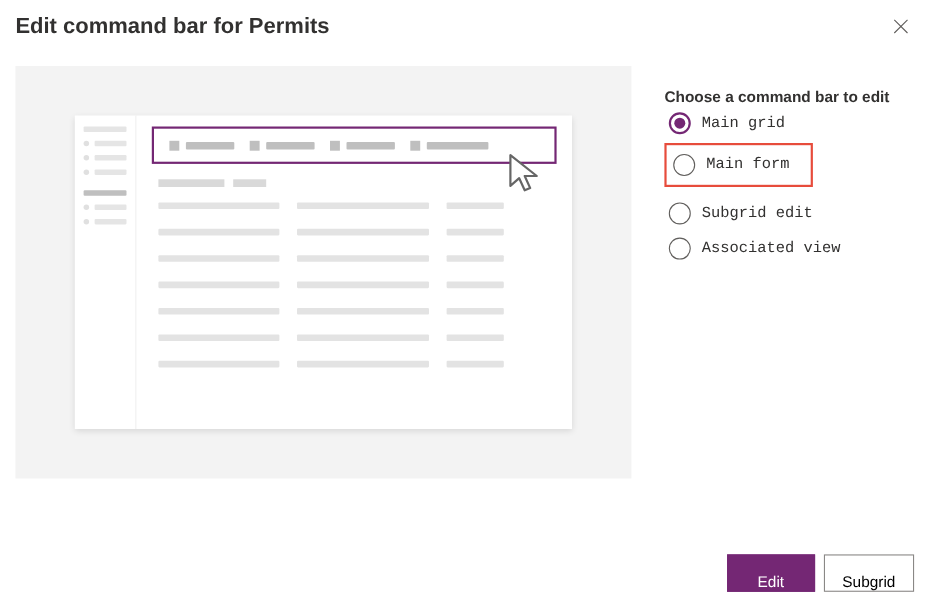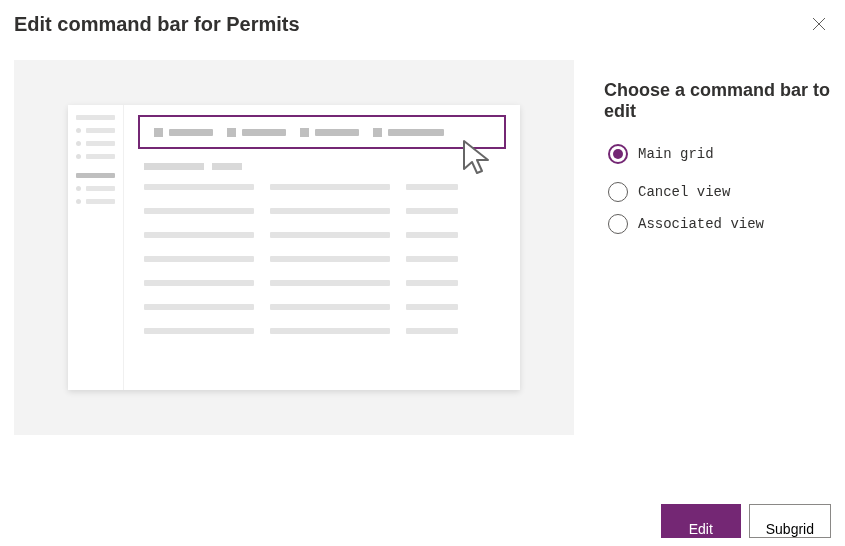--- a/index.html
+++ b/index.html
@@ -93,9 +93,9 @@
   .datarow .c3 { width:52px; }
 
   .options-title {
-    font-size: 18px;
+    font-size: 14px;
     font-weight: 600;
-    margin-bottom: 16px;
+    margin-bottom: 0;
   }
   .radio-row {
     display:flex; align-items:center; gap:10px;

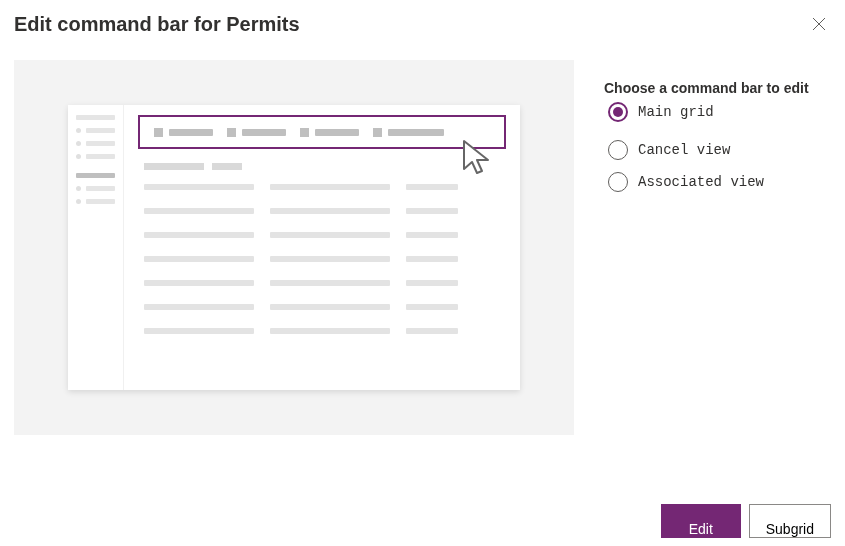--- a/index.html
+++ b/index.html
@@ -273,6 +273,12 @@
             <div class="radio selected"></div>
             <span>Main grid</span>
           </div>
+          <div class="highlight-box">
+            <div class="radio-row">
+              <div class="radio"></div>
+              <span>Main form</span>
+            </div>
+          </div>
           <div class="opts-spacer"></div>
           <div class="radio-row">
             <div class="radio"></div>

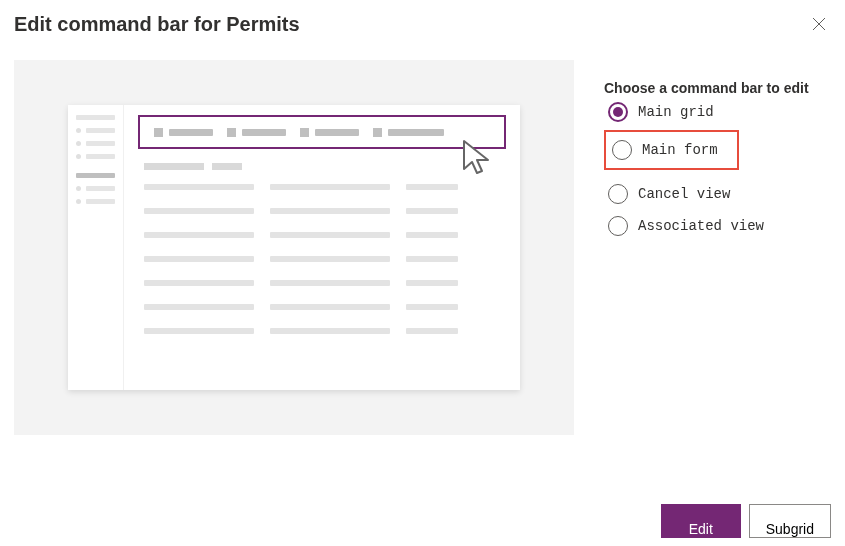--- a/index.html
+++ b/index.html
@@ -282,7 +282,7 @@
           <div class="opts-spacer"></div>
           <div class="radio-row">
             <div class="radio"></div>
-            <span>Cancel view</span>
+            <span>Subgrid edit</span>
           </div>
           <div class="radio-row">
             <div class="radio"></div>

